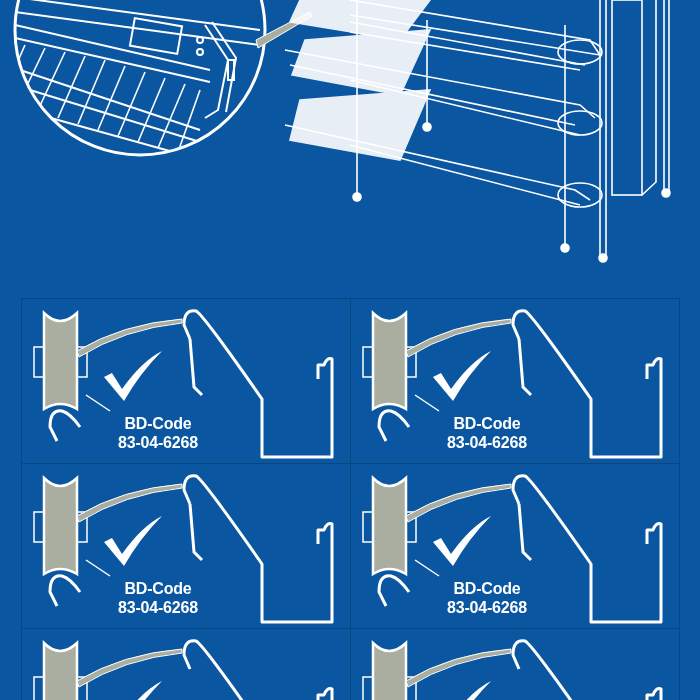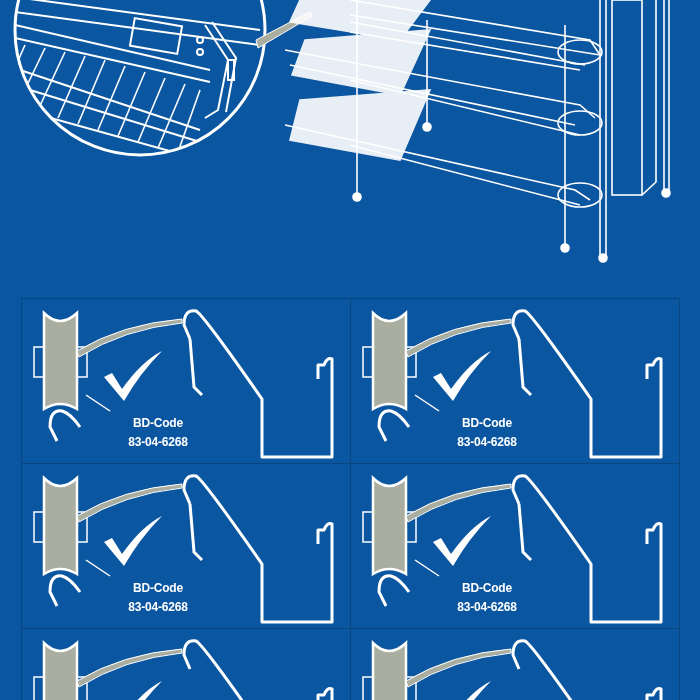--- a/index.html
+++ b/index.html
@@ -8,7 +8,7 @@
   .grid{position:absolute;left:21px;top:298px;width:658px;height:402px;border-left:1px solid #08467f;border-top:1px solid #08467f;}
   .cell{position:absolute;width:329px;height:165px;border-right:1px solid #08467f;border-bottom:1px solid #08467f;box-sizing:border-box;}
   .cell svg{position:absolute;left:0;top:0;}
-  .code{position:absolute;left:86px;top:115px;width:100px;text-align:center;color:#fff;font-weight:bold;font-size:12px;line-height:19px;letter-spacing:-0.2px;}
+  .code{position:absolute;left:86px;top:115px;width:100px;text-align:center;color:#fff;font-weight:bold;font-size:16px;line-height:19px;letter-spacing:-0.2px;}
   .code span{display:block;}
 </style>
 </head>

